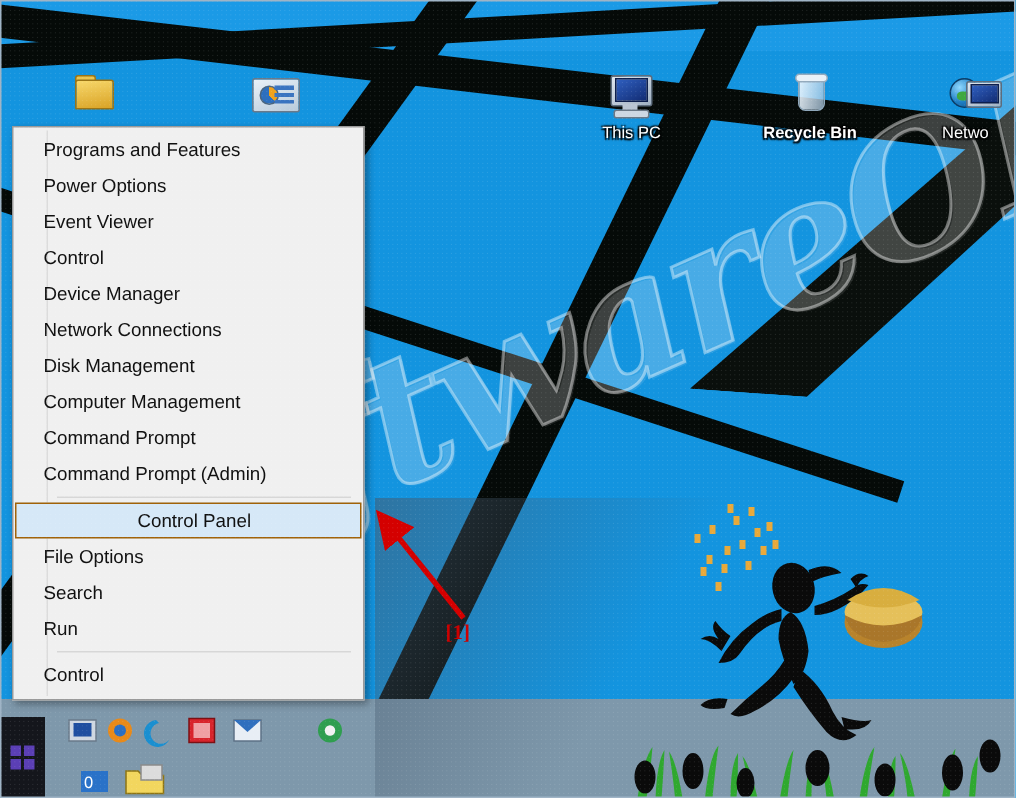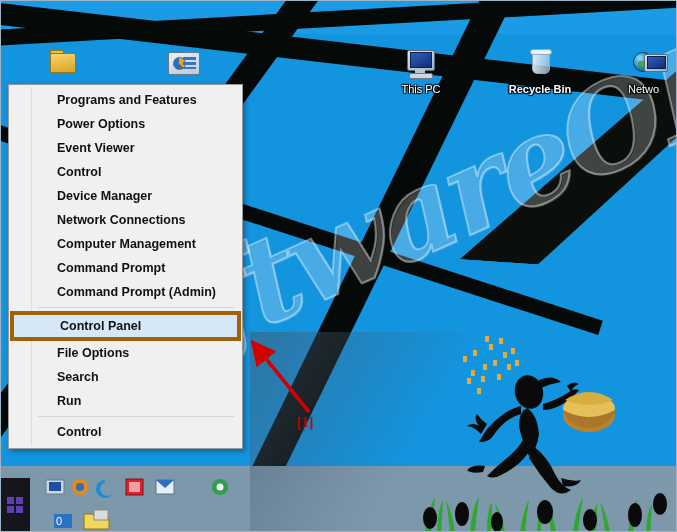--- a/index.html
+++ b/index.html
@@ -113,11 +113,10 @@
   }
   .mi{
     position:relative;height:22px;line-height:22px;
-    padding-left:46px;padding-right:10px;
+    padding-left:18px;padding-right:10px;
     white-space:nowrap;
     border:1px solid transparent;
     margin:0 1px;
-    font-weight:bold;
   }
   .mi .arrow{position:absolute;right:9px;top:0;line-height:22px;font-size:9px;color:#3b3b3b;}
   .mi.sel{

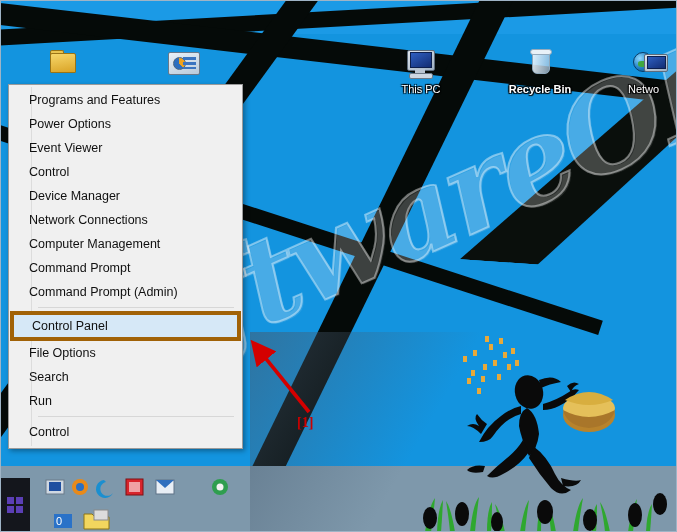--- a/index.html
+++ b/index.html
@@ -319,6 +319,7 @@
       <div class="mi"><span>Control</span></div>
       <div class="mi"><span>Device Manager</span></div>
       <div class="mi"><span>Network Connections</span></div>
+      <div class="mi"><span>Disk Management</span></div>
       <div class="mi"><span>Computer Management</span></div>
       <div class="mi"><span>Command Prompt</span></div>
       <div class="mi"><span>Command Prompt (Admin)</span></div>

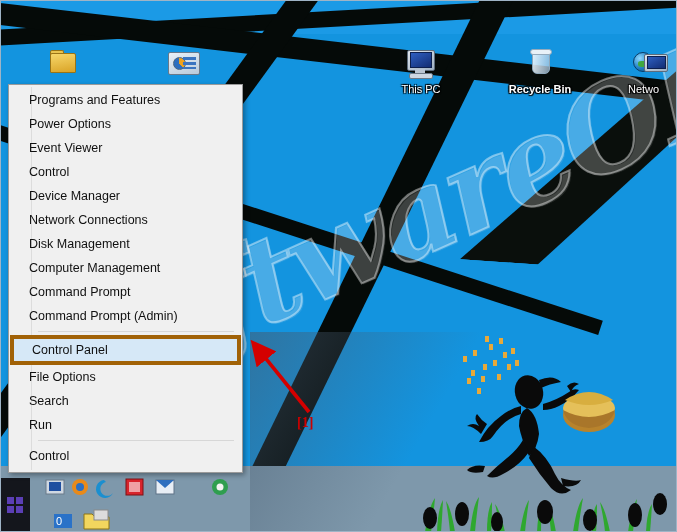--- a/index.html
+++ b/index.html
@@ -121,7 +121,8 @@
   .mi .arrow{position:absolute;right:9px;top:0;line-height:22px;font-size:9px;color:#3b3b3b;}
   .mi.sel{
     background:#d6e8f7;
-    border:4px solid #a16207;
+    border:1px solid #a16207;
+    text-align:center;
   }
   .sep{height:1px;background:#d7d7d7;margin:3px 8px 3px 29px;}
 

